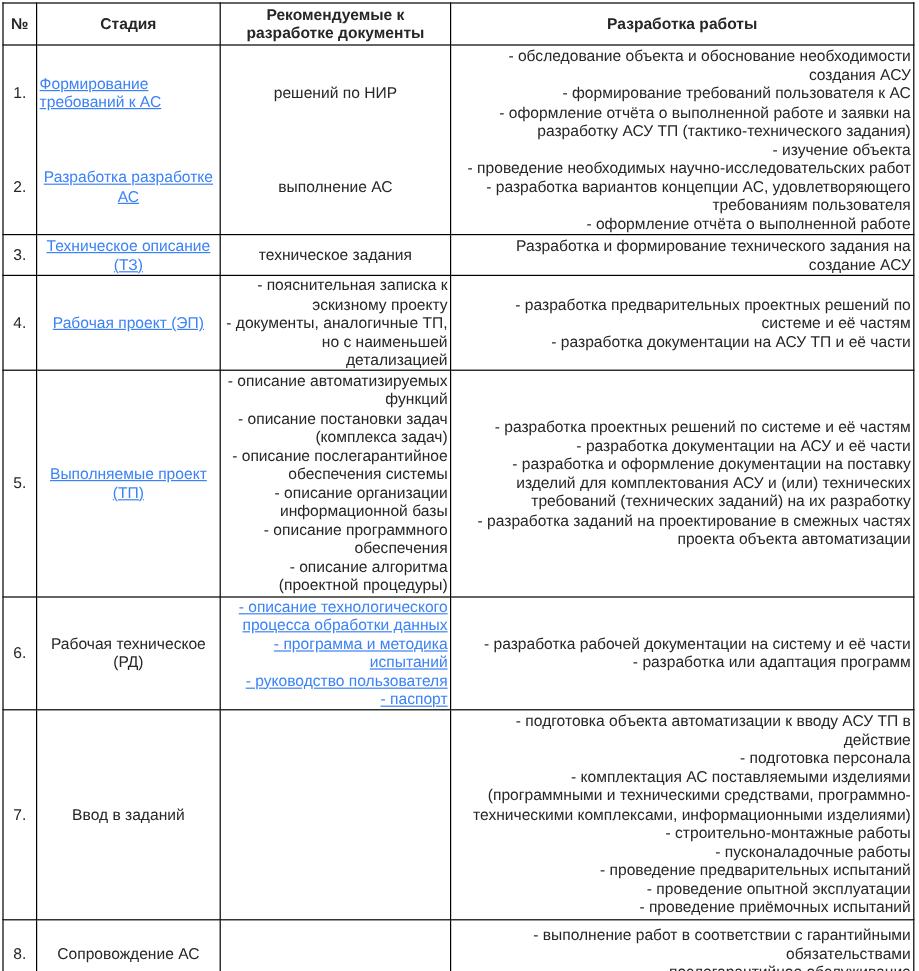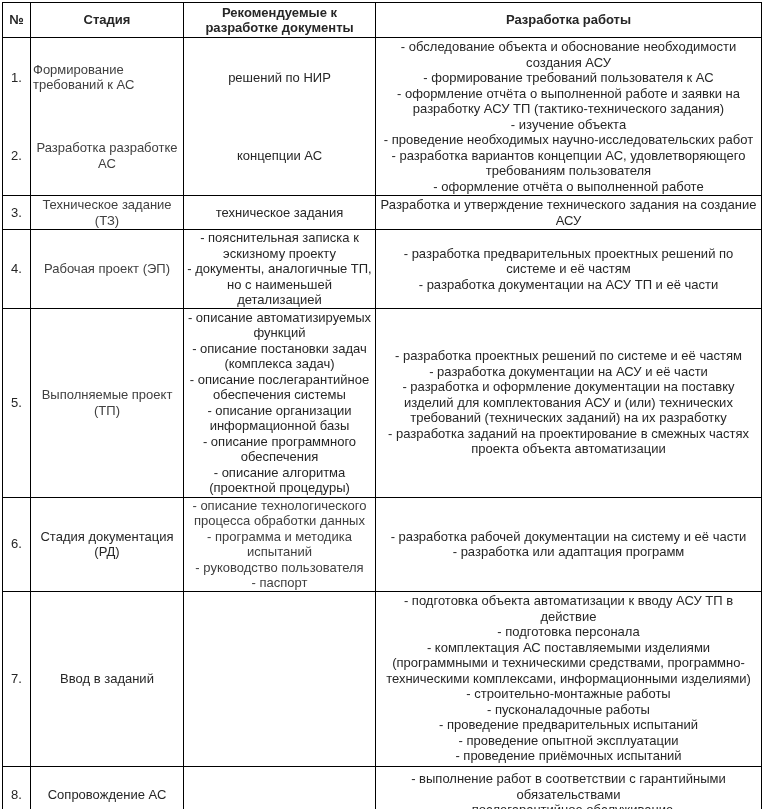--- a/index.html
+++ b/index.html
@@ -14,7 +14,7 @@
   }
   .stages th{font-weight:bold;text-align:center;padding:1px 2px;}
   .c{text-align:center;}
-  .l{text-align:center;}
+  .l{text-align:right;}
   .top{vertical-align:top;padding-top:1px;}
   .pre{white-space:pre-line;}
   .lnk{color:#404040;}

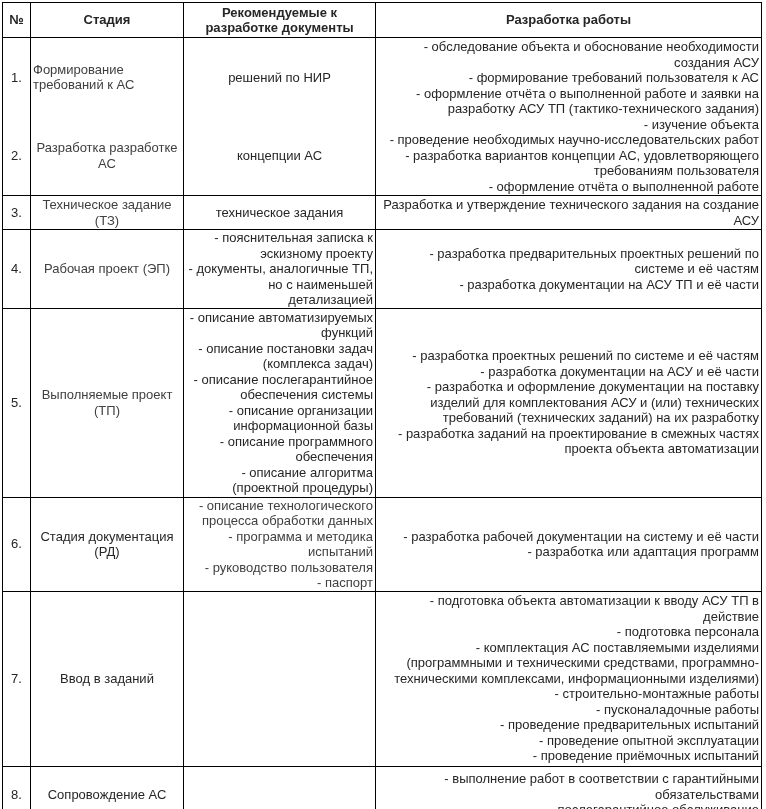--- a/index.html
+++ b/index.html
@@ -17,7 +17,7 @@
   .l{text-align:right;}
   .top{vertical-align:top;padding-top:1px;}
   .pre{white-space:pre-line;}
-  .lnk{color:#404040;}
+  .lnk{color:#3b82f6;text-decoration:underline;}
   
   td.band{padding:0;vertical-align:top;height:157px;}
   .halves{display:flex;flex-direction:column;height:157px;}

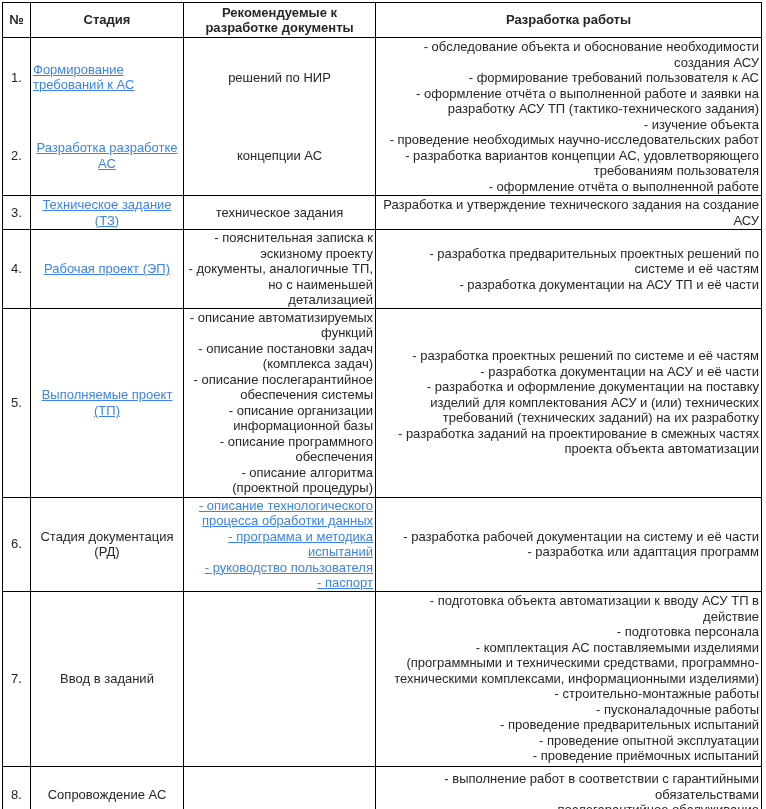--- a/index.html
+++ b/index.html
@@ -60,7 +60,7 @@
       <td class="band">
         <div class="halves">
           <div class="half">решений по НИР</div>
-          <div class="half">концепции АС</div>
+          <div class="half">выполнение АС</div>
         </div>
       </td>
       <td class="top l pre">- обследование объекта и обоснование необходимости создания АСУ

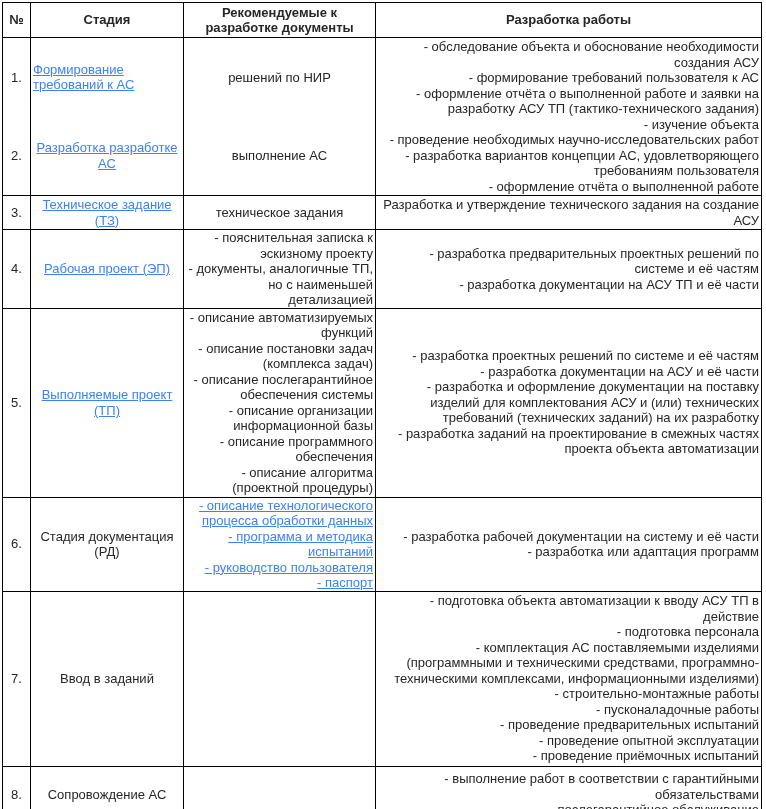--- a/index.html
+++ b/index.html
@@ -74,7 +74,7 @@
 
     <tr style="height:34px">
       <td class="c">3.</td>
-      <td class="c lnk">Техническое задание (ТЗ)</td>
+      <td class="c lnk">Техническое описание (ТЗ)</td>
       <td class="c pre">техническое задания</td>
       <td class="top l pre">Разработка и утверждение технического задания на создание АСУ</td>
     </tr>

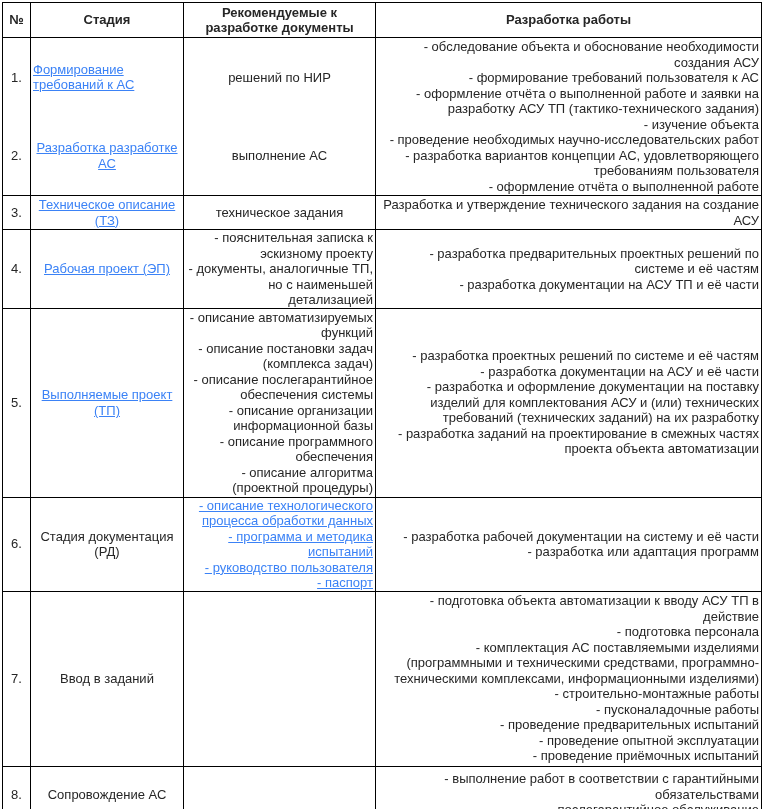--- a/index.html
+++ b/index.html
@@ -76,7 +76,7 @@
       <td class="c">3.</td>
       <td class="c lnk">Техническое описание (ТЗ)</td>
       <td class="c pre">техническое задания</td>
-      <td class="top l pre">Разработка и утверждение технического задания на создание АСУ</td>
+      <td class="top l pre">Разработка и формирование технического задания на создание АСУ</td>
     </tr>
 
     <tr style="height:62px">

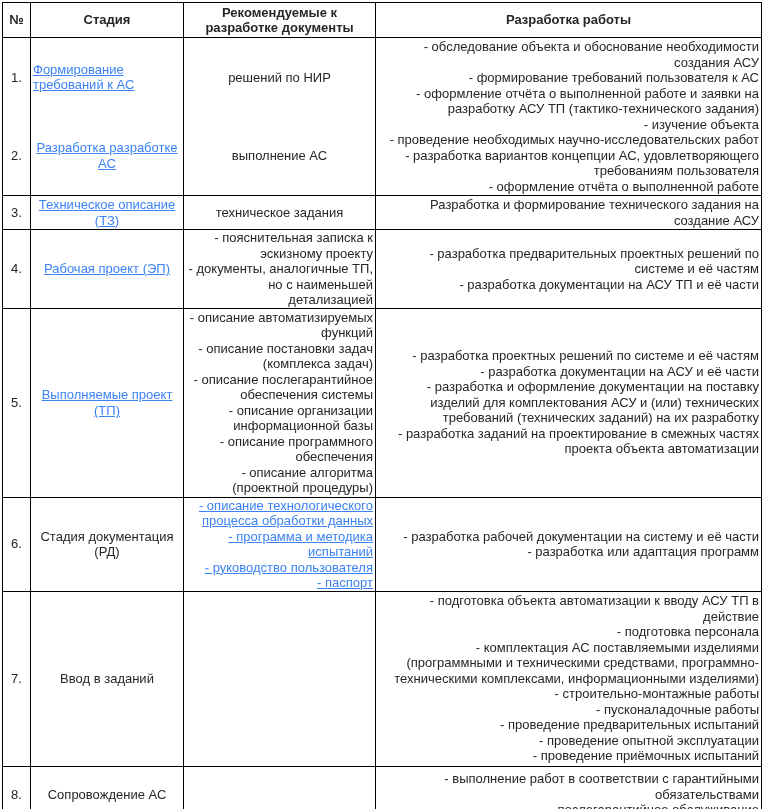--- a/index.html
+++ b/index.html
@@ -105,7 +105,7 @@
 
     <tr style="height:92px">
       <td class="c">6.</td>
-      <td class="c">Стадия документация (РД)</td>
+      <td class="c">Рабочая техническое (РД)</td>
       <td class="top l pre lnk">- описание технологического процесса обработки данных
 - программа и методика испытаний
 - руководство пользователя

